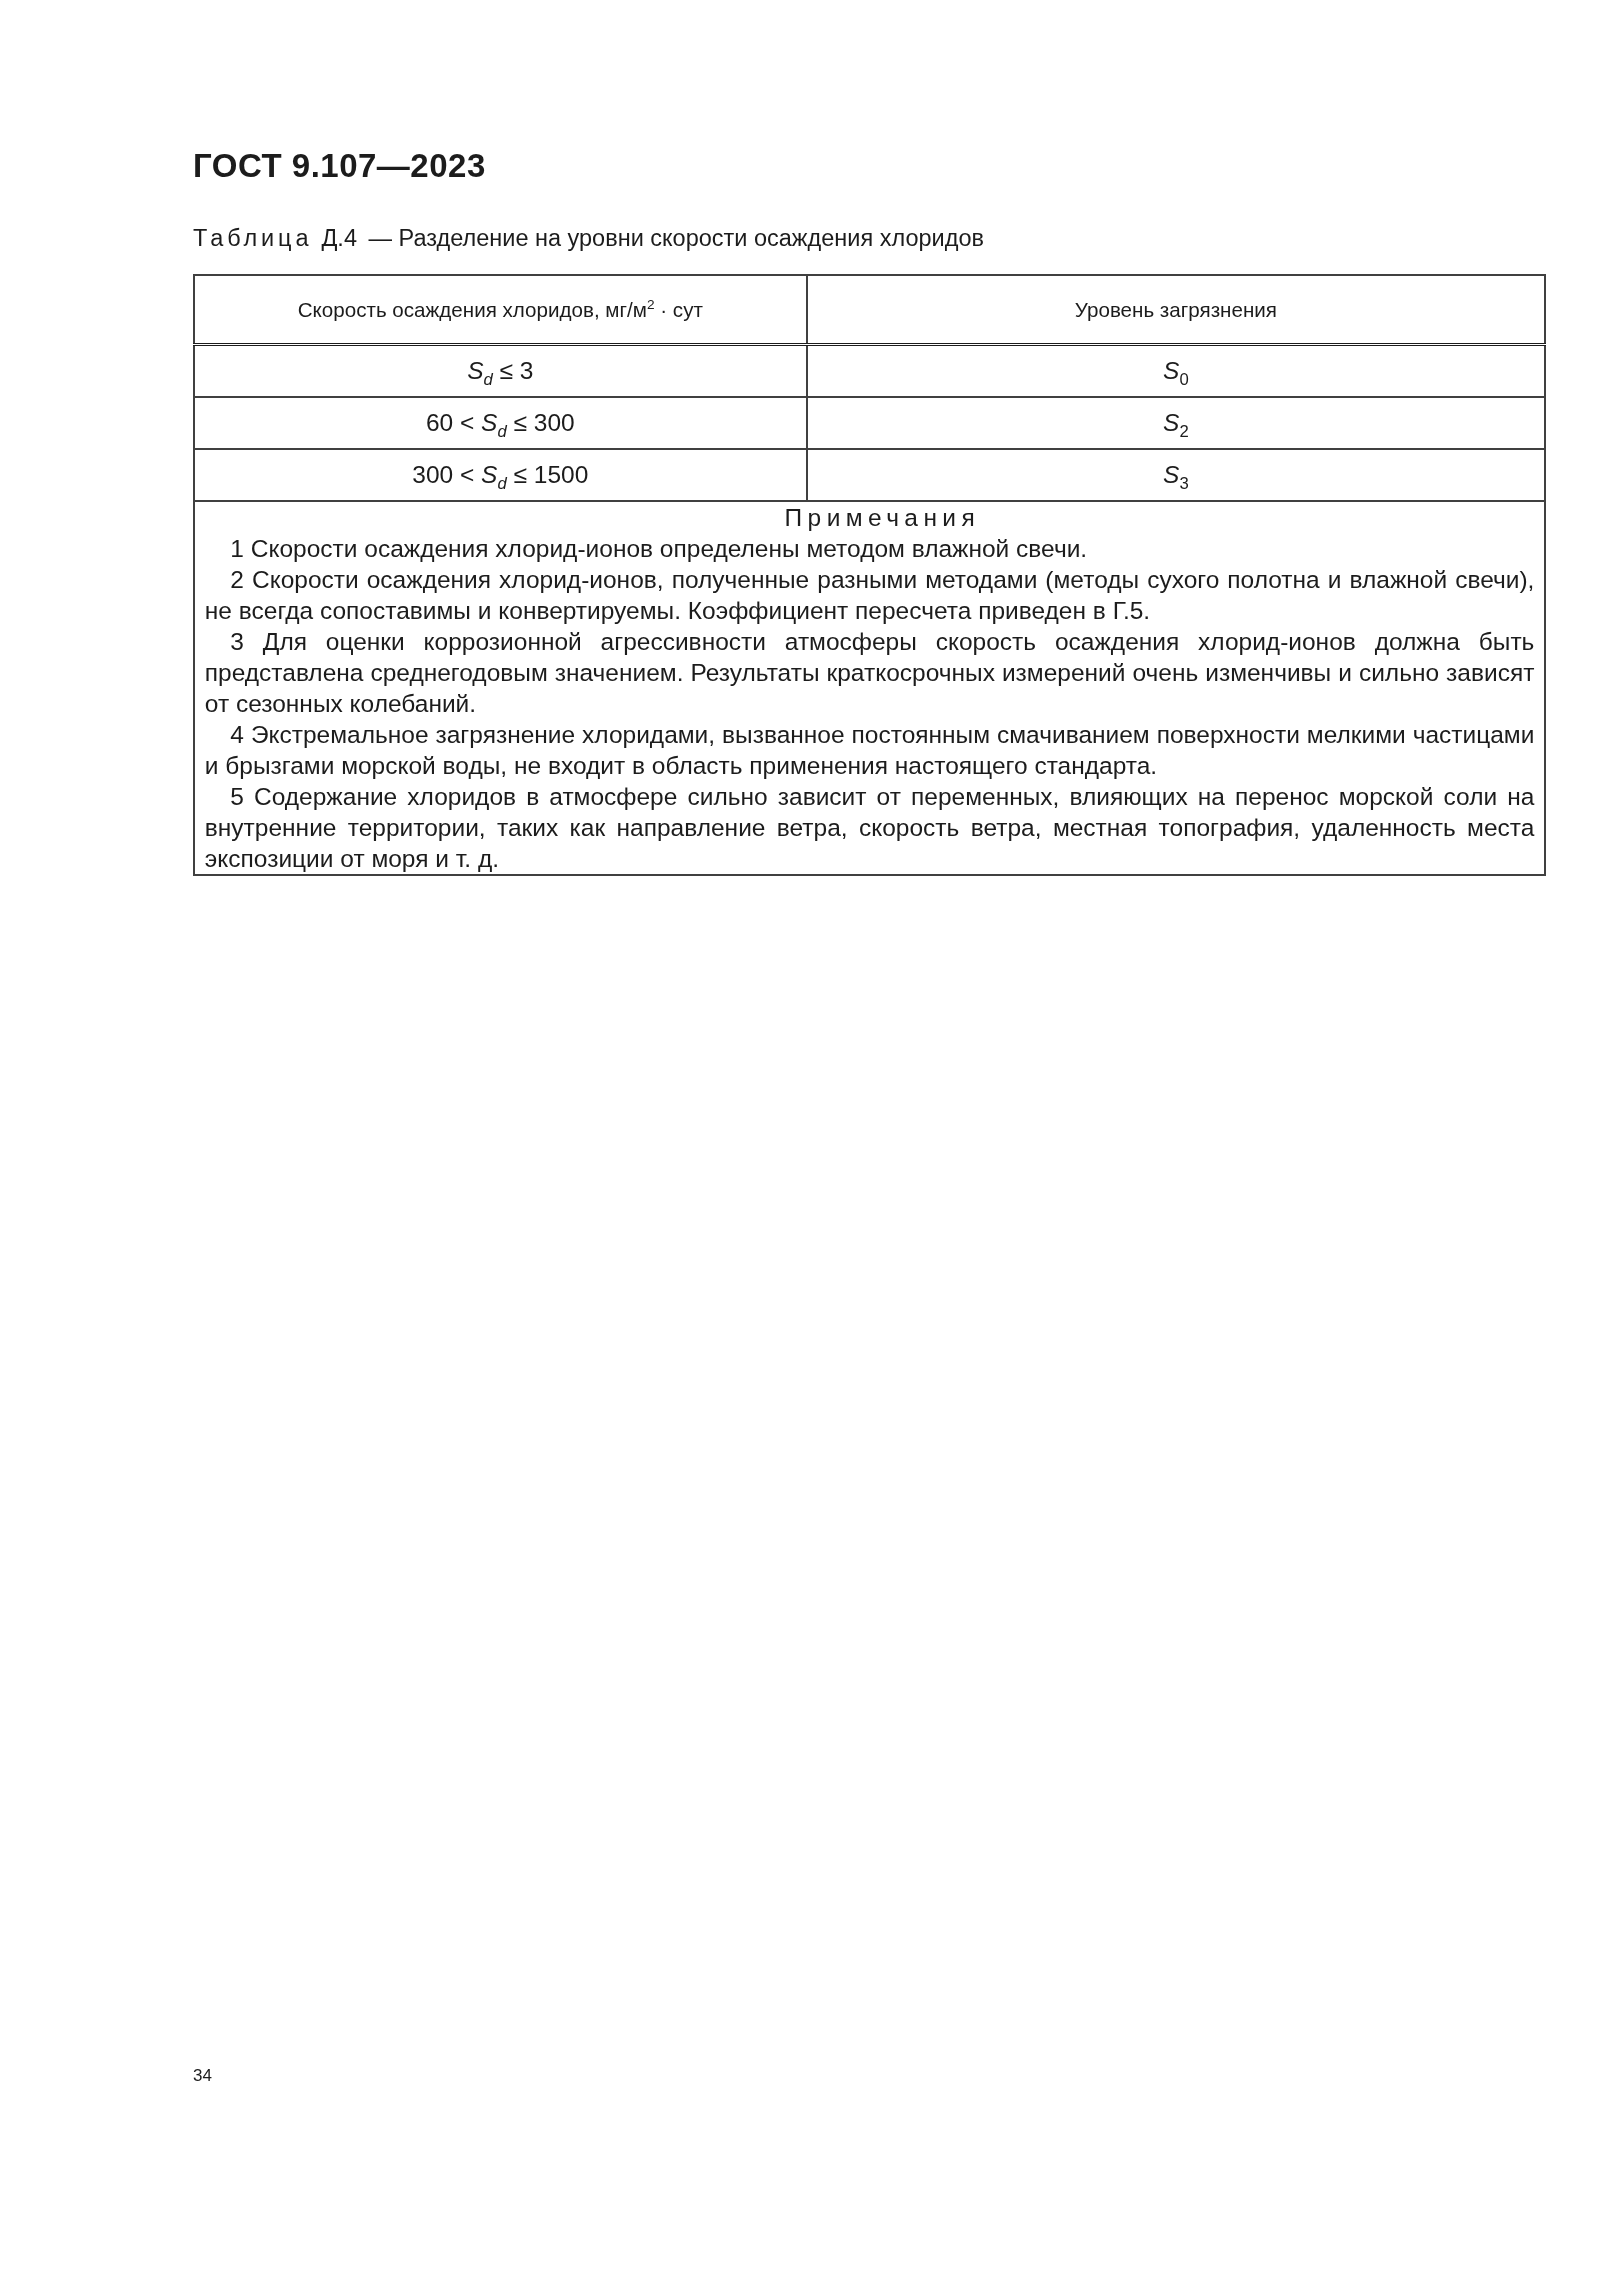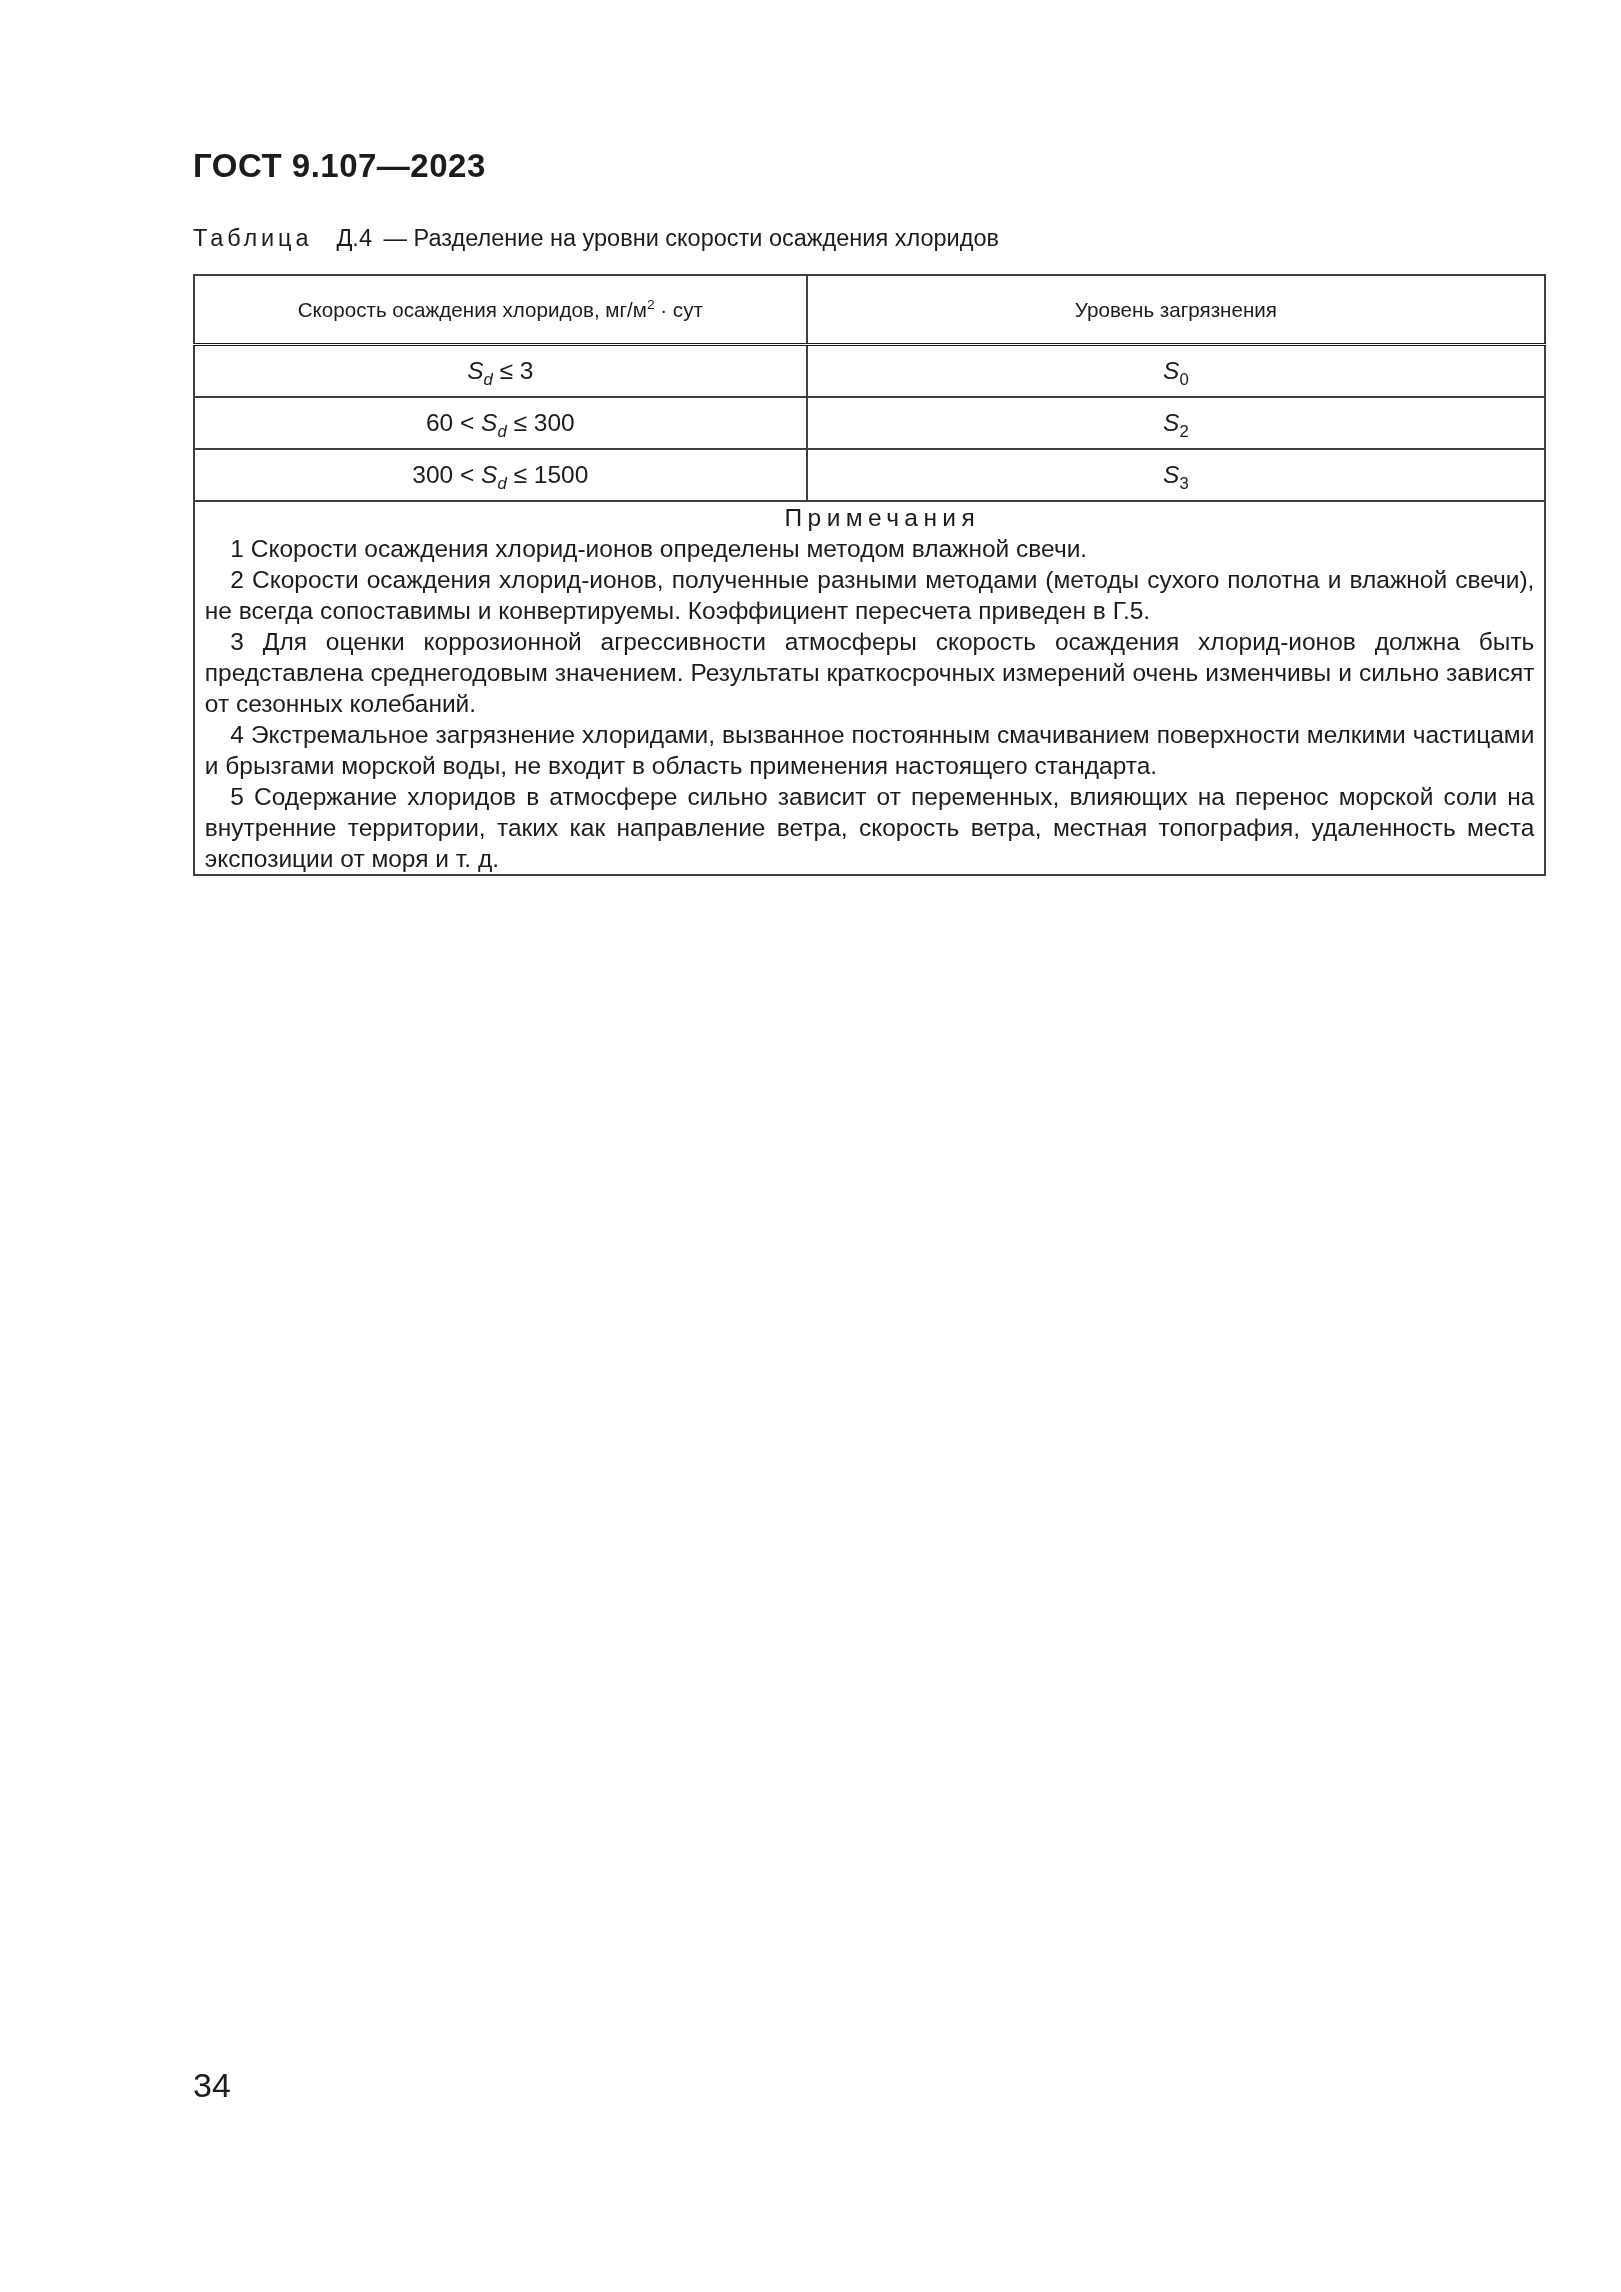--- a/index.html
+++ b/index.html
@@ -37,7 +37,7 @@
     letter-spacing: 3.9px;
   }
   .table-title .tt-number {
-    margin-left: 24px;
+    margin-left: 9px;
   }
   .table-title .tt-rest {
     margin-left: 5px;

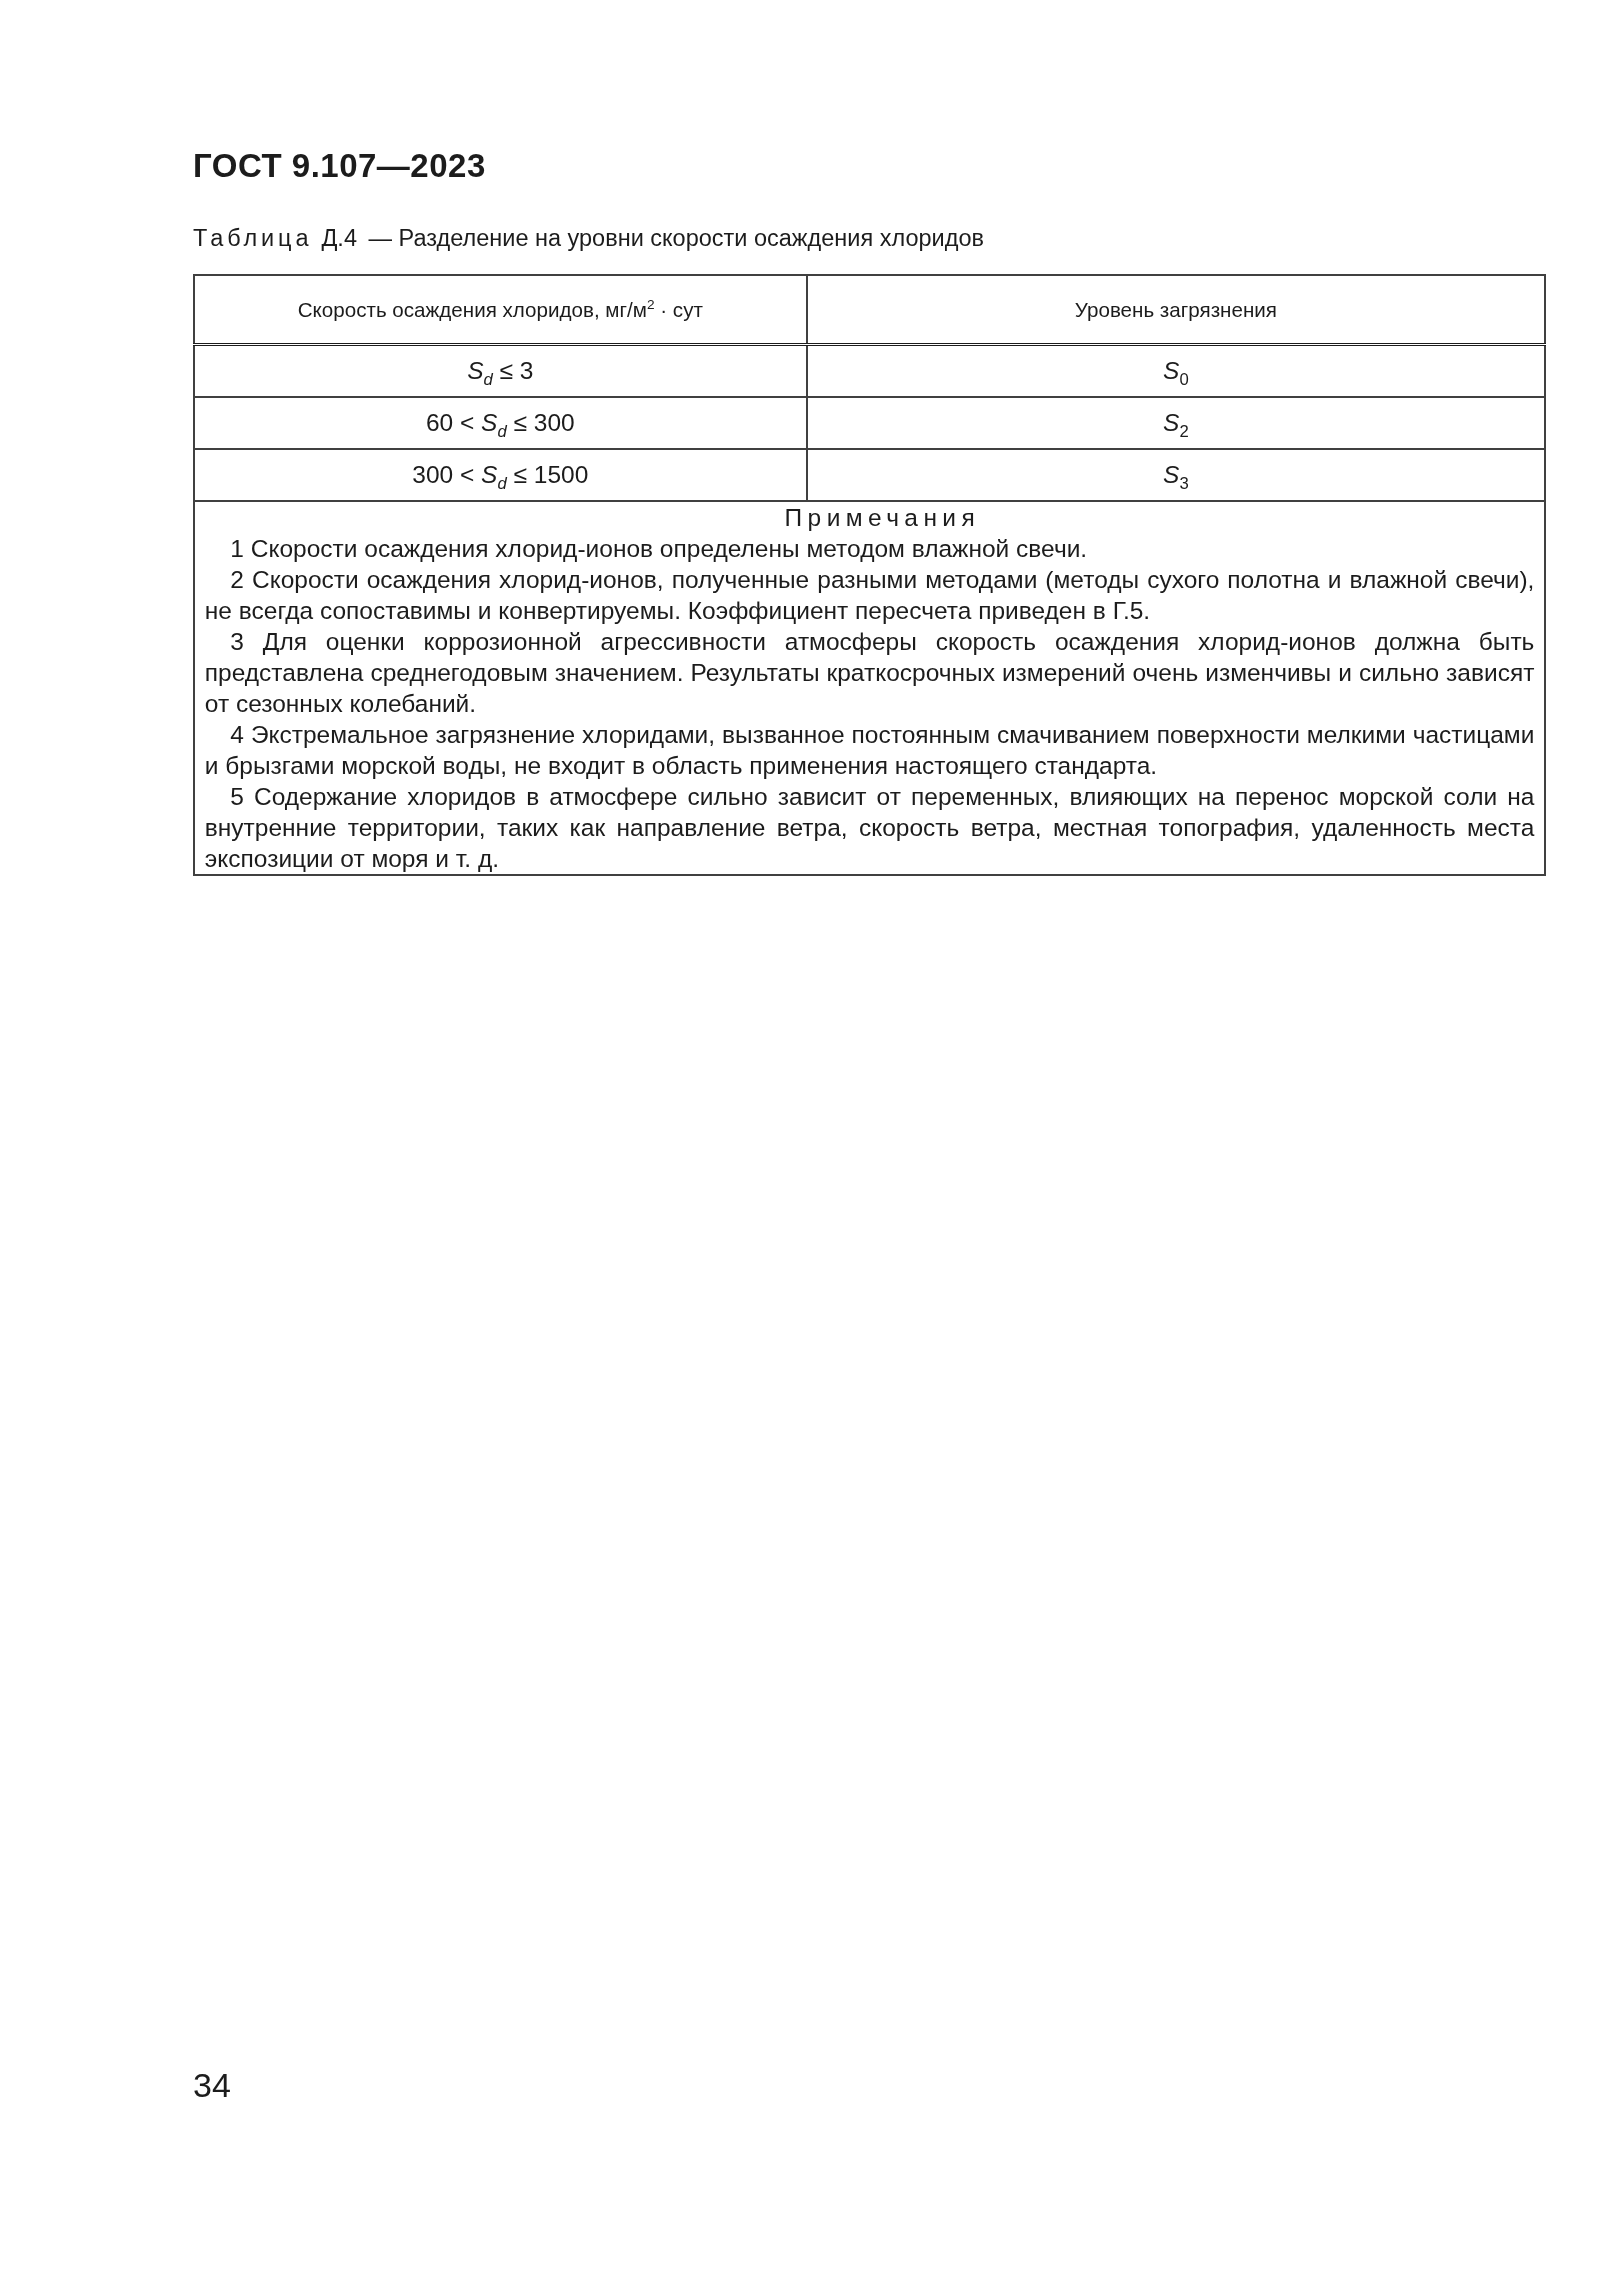--- a/index.html
+++ b/index.html
@@ -112,7 +112,7 @@
     position: absolute;
     left: 193px;
     top: 2066px;
-    font-size: 34px;
+    font-size: 17px;
   }
 </style>
 </head>

